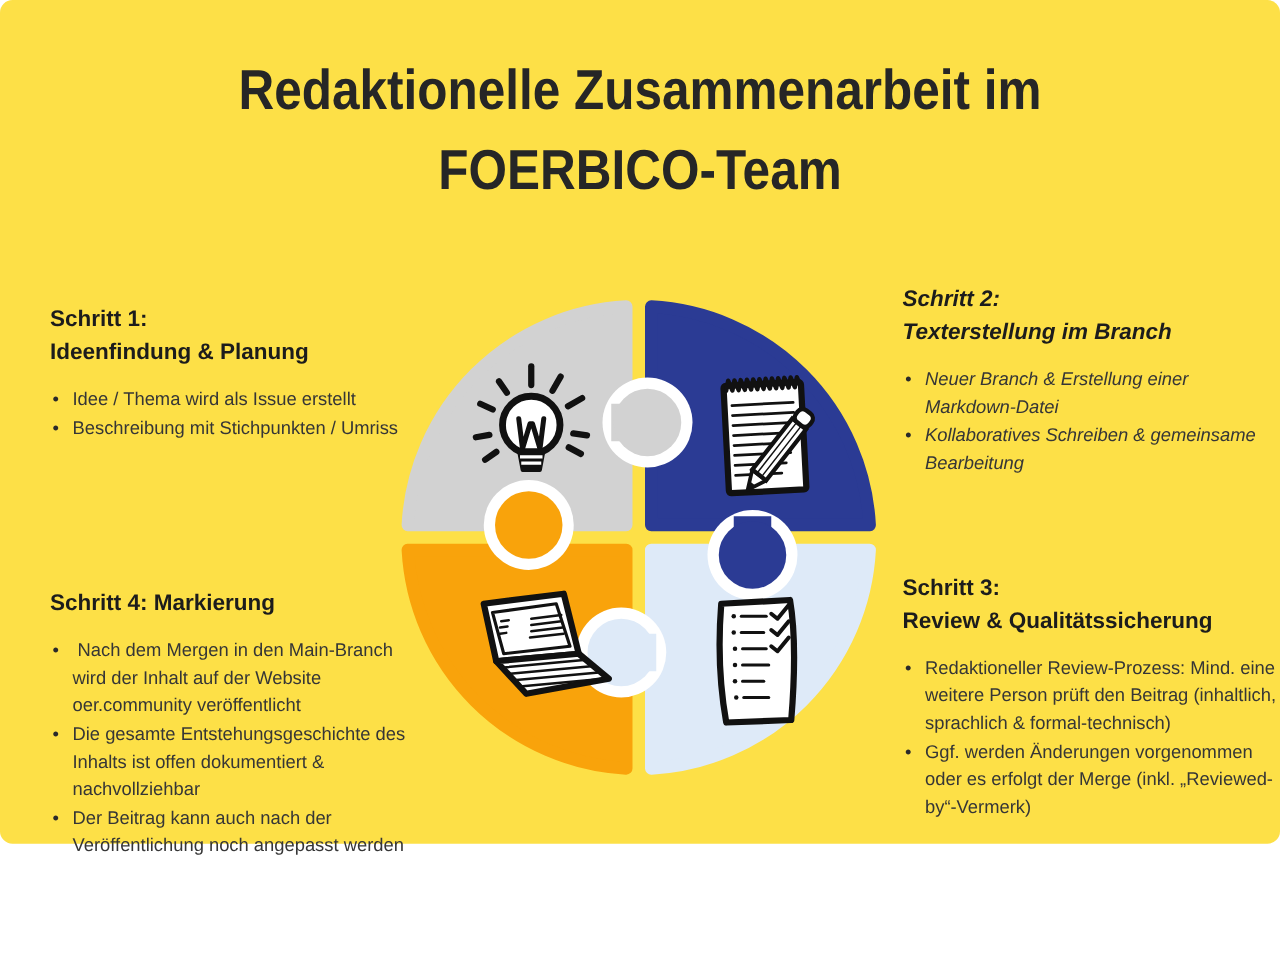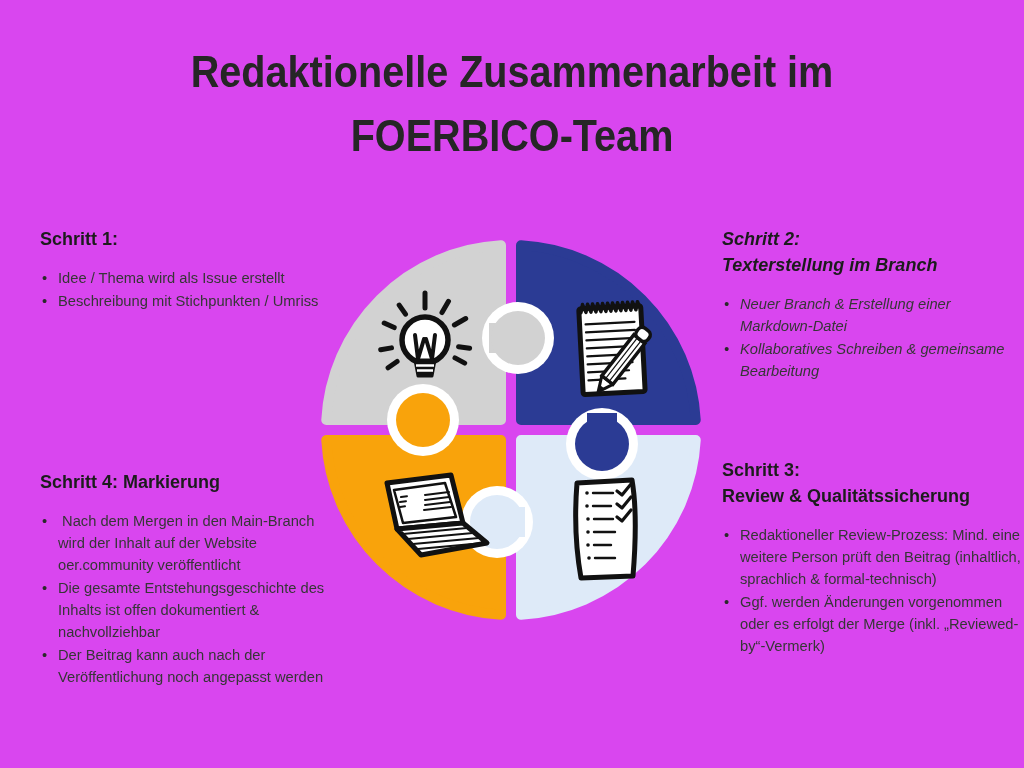--- a/index.html
+++ b/index.html
@@ -10,7 +10,7 @@
     font-family:"Liberation Sans", sans-serif;
     overflow:hidden;
   }
-  .canvas { position:relative; width:1024px; height:768px; background:#d946ef; }
+  .canvas { position:relative; width:1024px; height:675px; background:#fde047;border-radius:10px; }
 
   
   .title { position:absolute; top:40px; left:0; width:1024px; margin:0; text-align:center; color:#262626; font-weight:bold; }

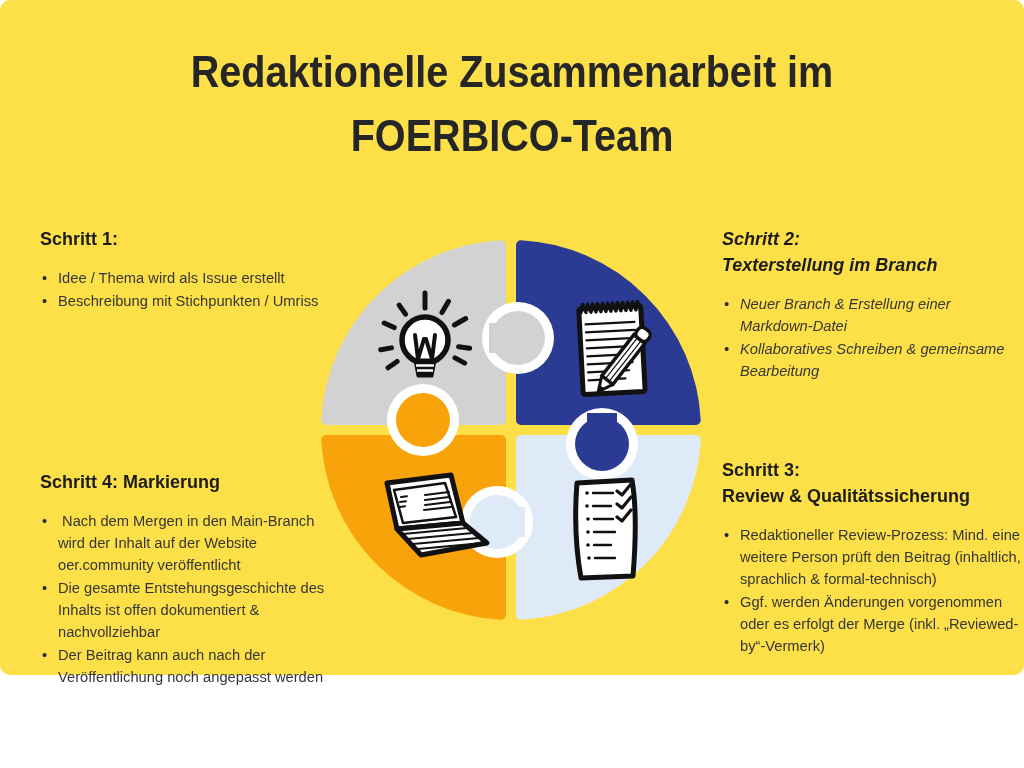--- a/index.html
+++ b/index.html
@@ -18,7 +18,7 @@
 
   
   .step { position:absolute; width:300px; }
-  .step-1 { left:40px;  top:226px; }
+  .step-1 { left:40px;  top:242px; }
   .step-2 { left:722px; top:226px;font-style:italic; }
   .step-3 { left:722px; top:457px; }
   .step-4 { left:40px;  top:469px; }

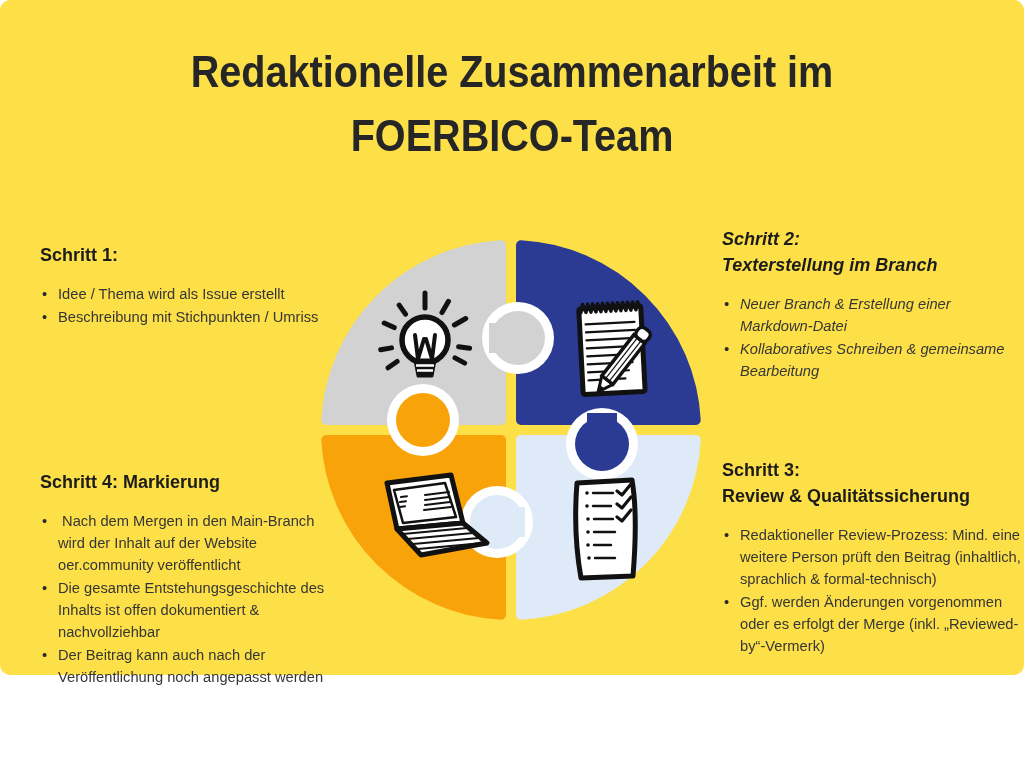--- a/index.html
+++ b/index.html
@@ -46,6 +46,7 @@
   <section class="step step-1">
     <h3>
       <span>Schritt 1:</span>
+      <span>Ideenfindung &amp; Planung</span>
     </h3>
     <ul>
       <li>Idee / Thema wird als Issue erstellt</li>

